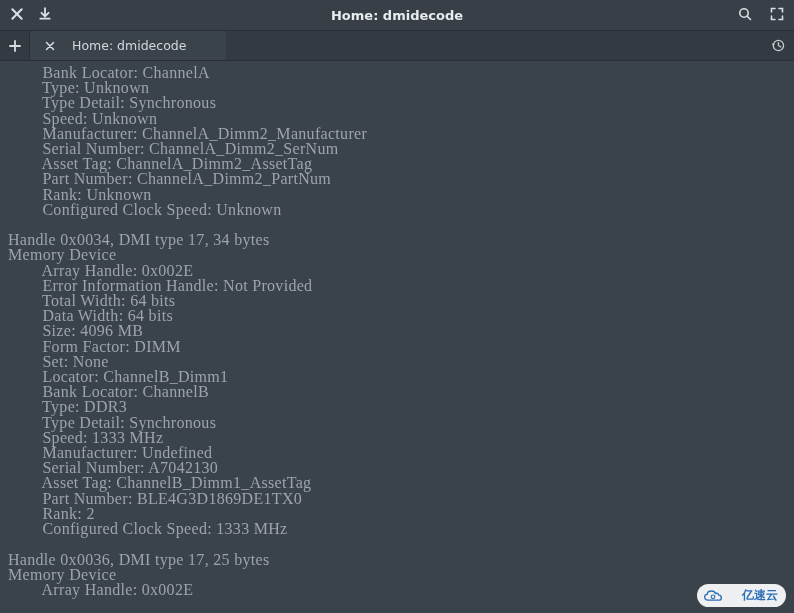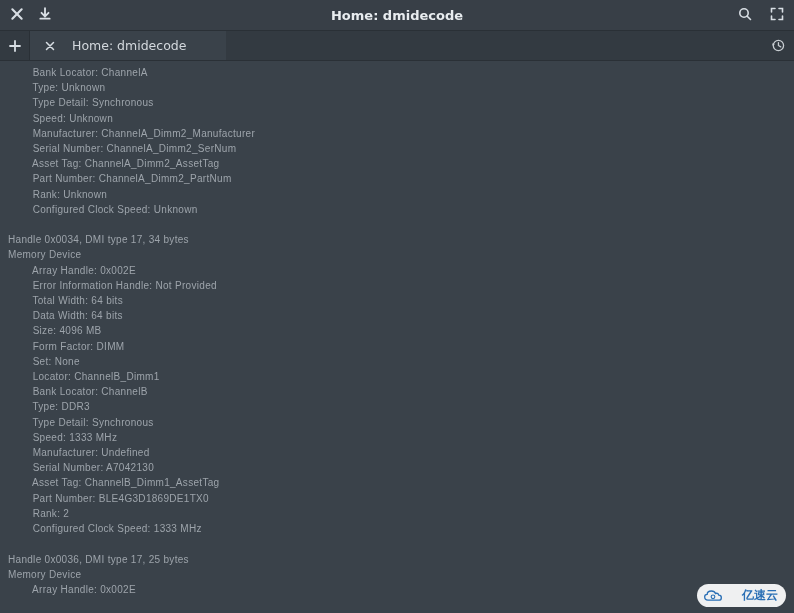--- a/index.html
+++ b/index.html
@@ -98,8 +98,8 @@
   .tabbar .history svg { width: 15px; height: 15px; stroke: #c7ccd1; fill: none; }
   .terminal {
     padding: 4px 0 0 8px;
-    font-family: Liberation Sans, sans-serif;
-    font-size: 10px;
+    font-family: Liberation Serif, serif;
+    font-size: 16px;
     line-height: 15.2px;
     color: #9da4ab;
     white-space: pre;

